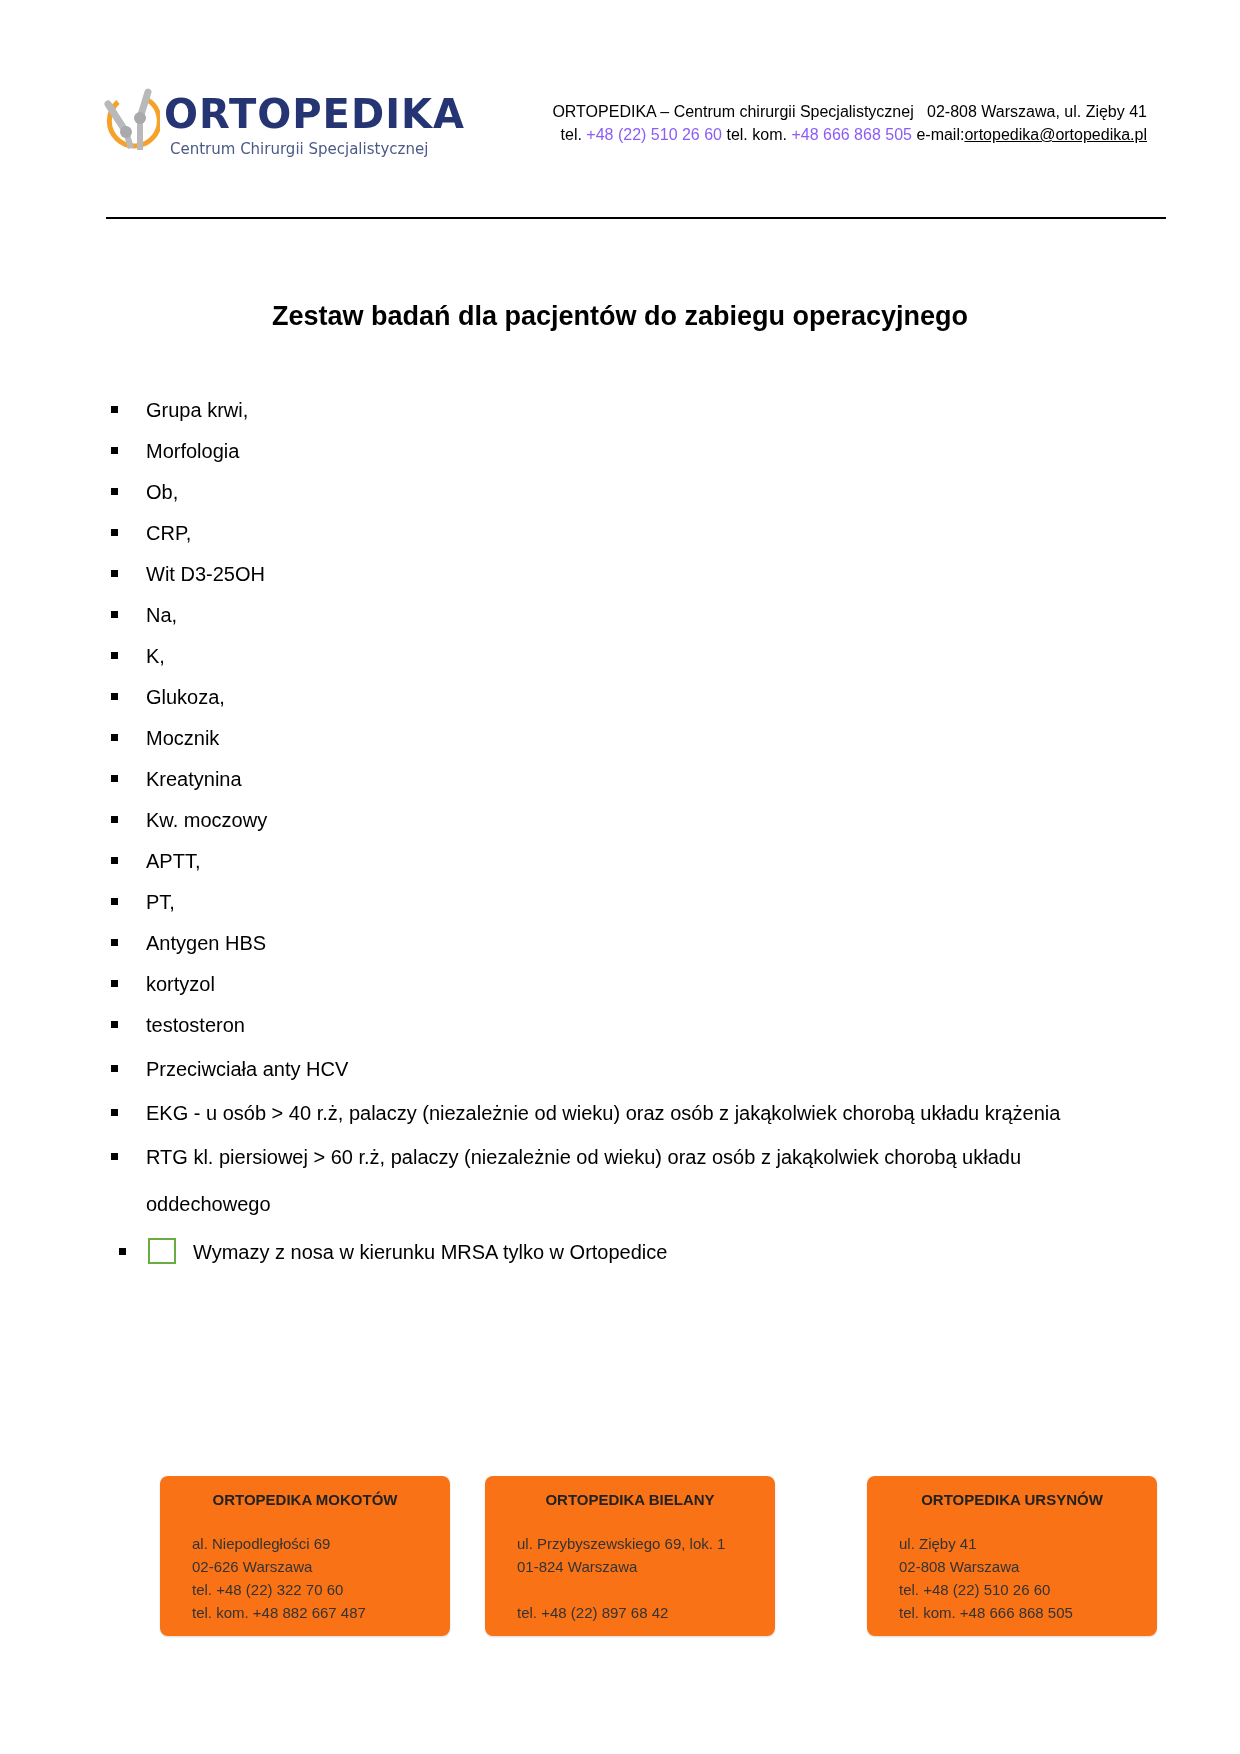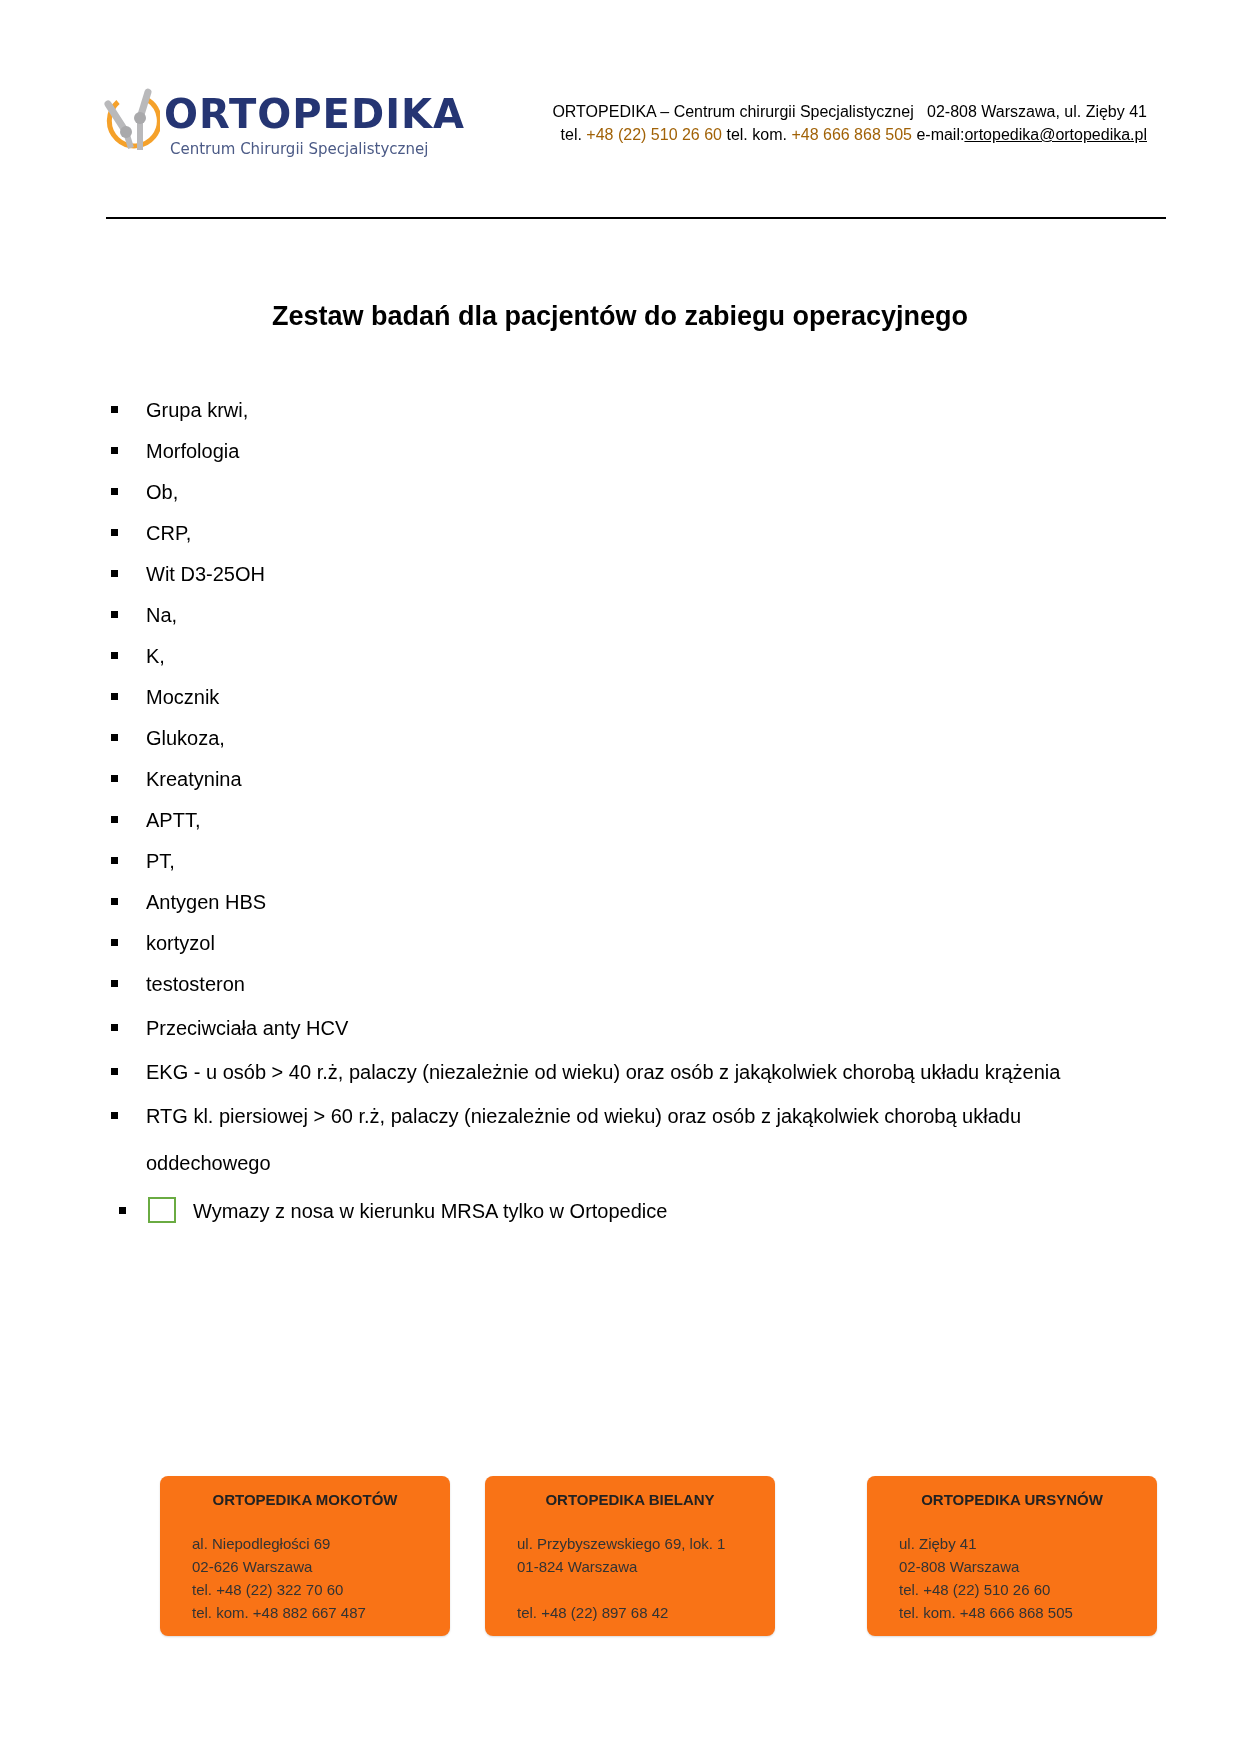--- a/index.html
+++ b/index.html
@@ -13,7 +13,7 @@
                 font-size: 15px; color: #4b5a86; line-height: 18px; white-space: nowrap; }
     .header-info { position: absolute; right: 93px; top: 100px; text-align: right;
                    font-family: "Liberation Sans", sans-serif; font-size: 16px; line-height: 23px; }
-    .blue { color: #a16207; }
+    .blue { color: #8b5cf6; }
     .link { color: #000000; text-decoration: underline; }
     .rule { position: absolute; left: 106px; width: 1060px; top: 217px; height: 2px; background: #000; }
     .title { position: absolute; left: 0; width: 1240px; top: 298px; text-align: center;

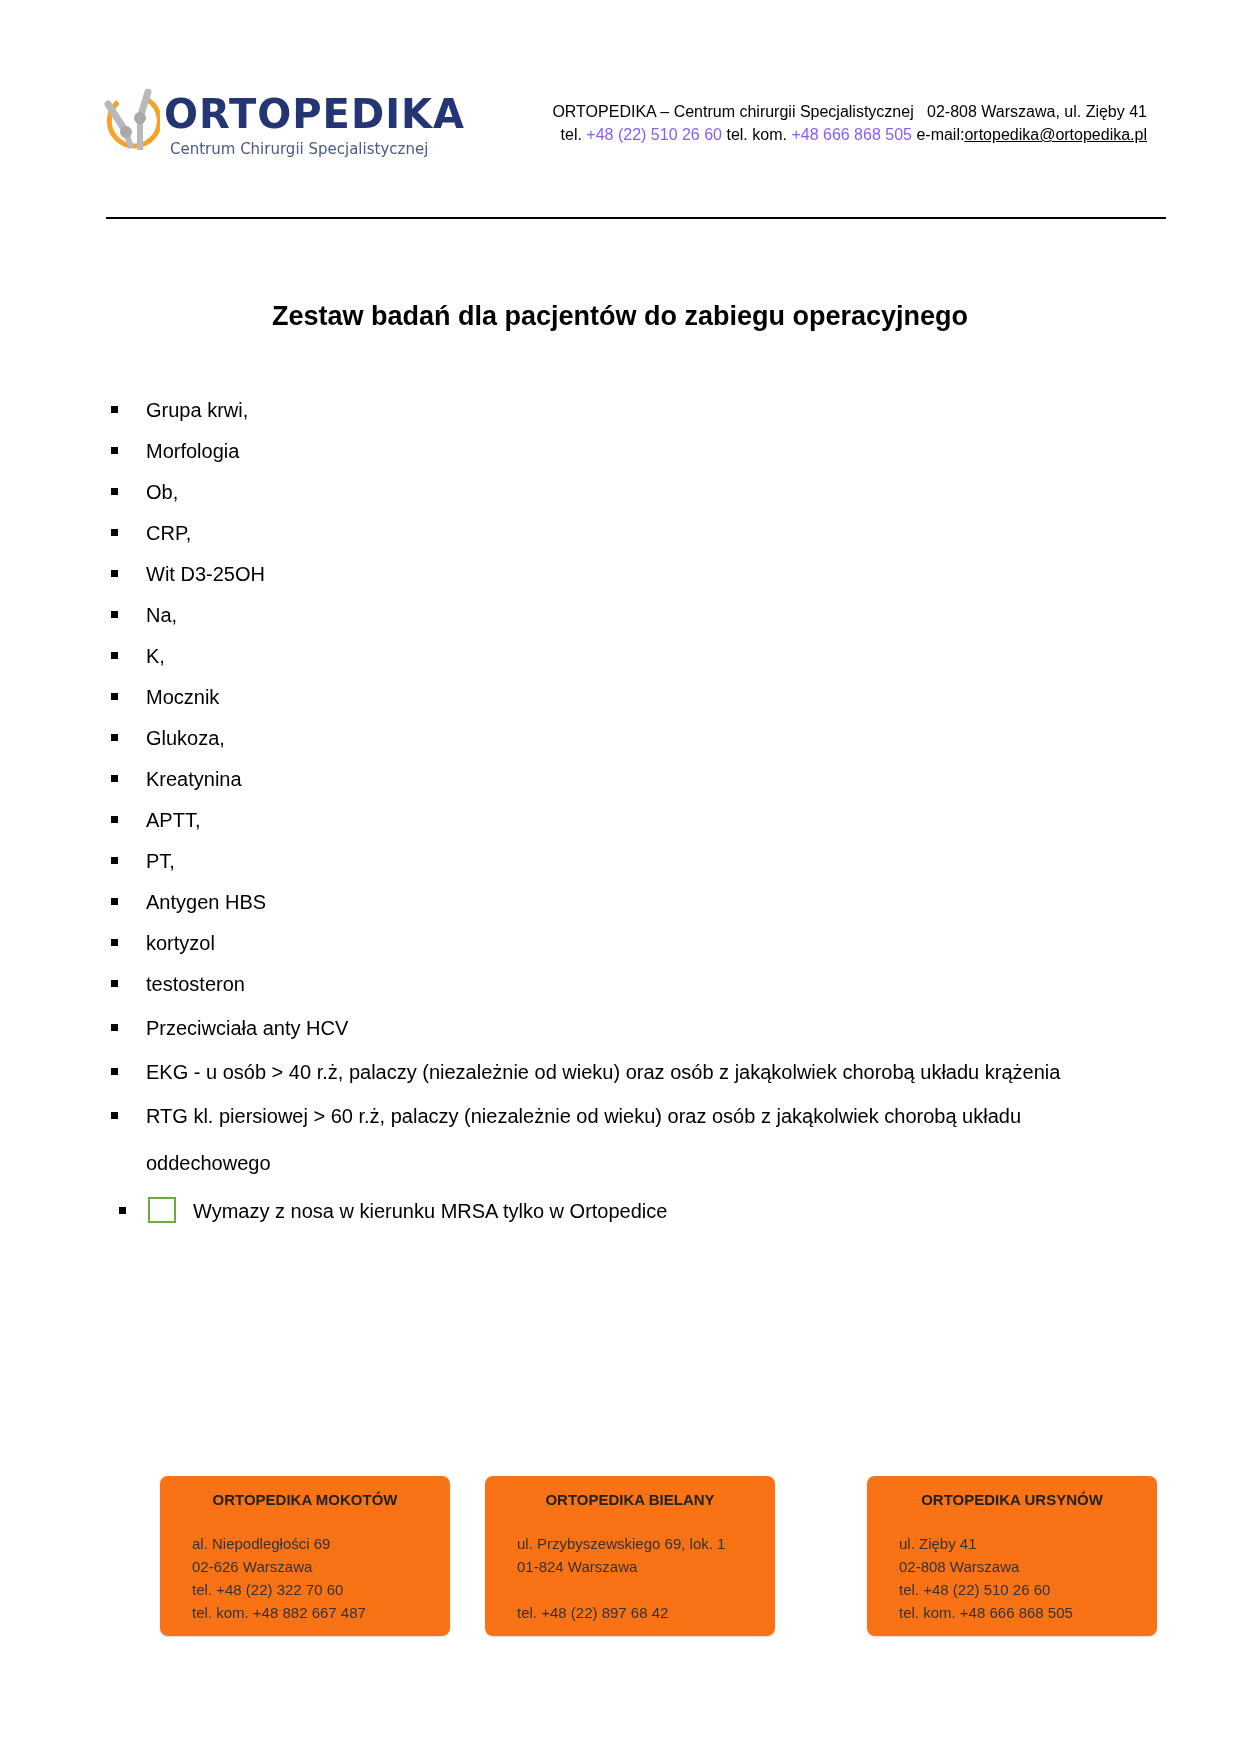--- a/index.html
+++ b/index.html
@@ -100,11 +100,11 @@
     </li>
   <li class="item">
       <span class="bullet"></span>
-      <span class="text">Mocznik</span>
+      <span class="text">Glukoza,</span>
     </li>
   <li class="item">
       <span class="bullet"></span>
-      <span class="text">Glukoza,</span>
+      <span class="text">Mocznik</span>
     </li>
   <li class="item">
       <span class="bullet"></span>

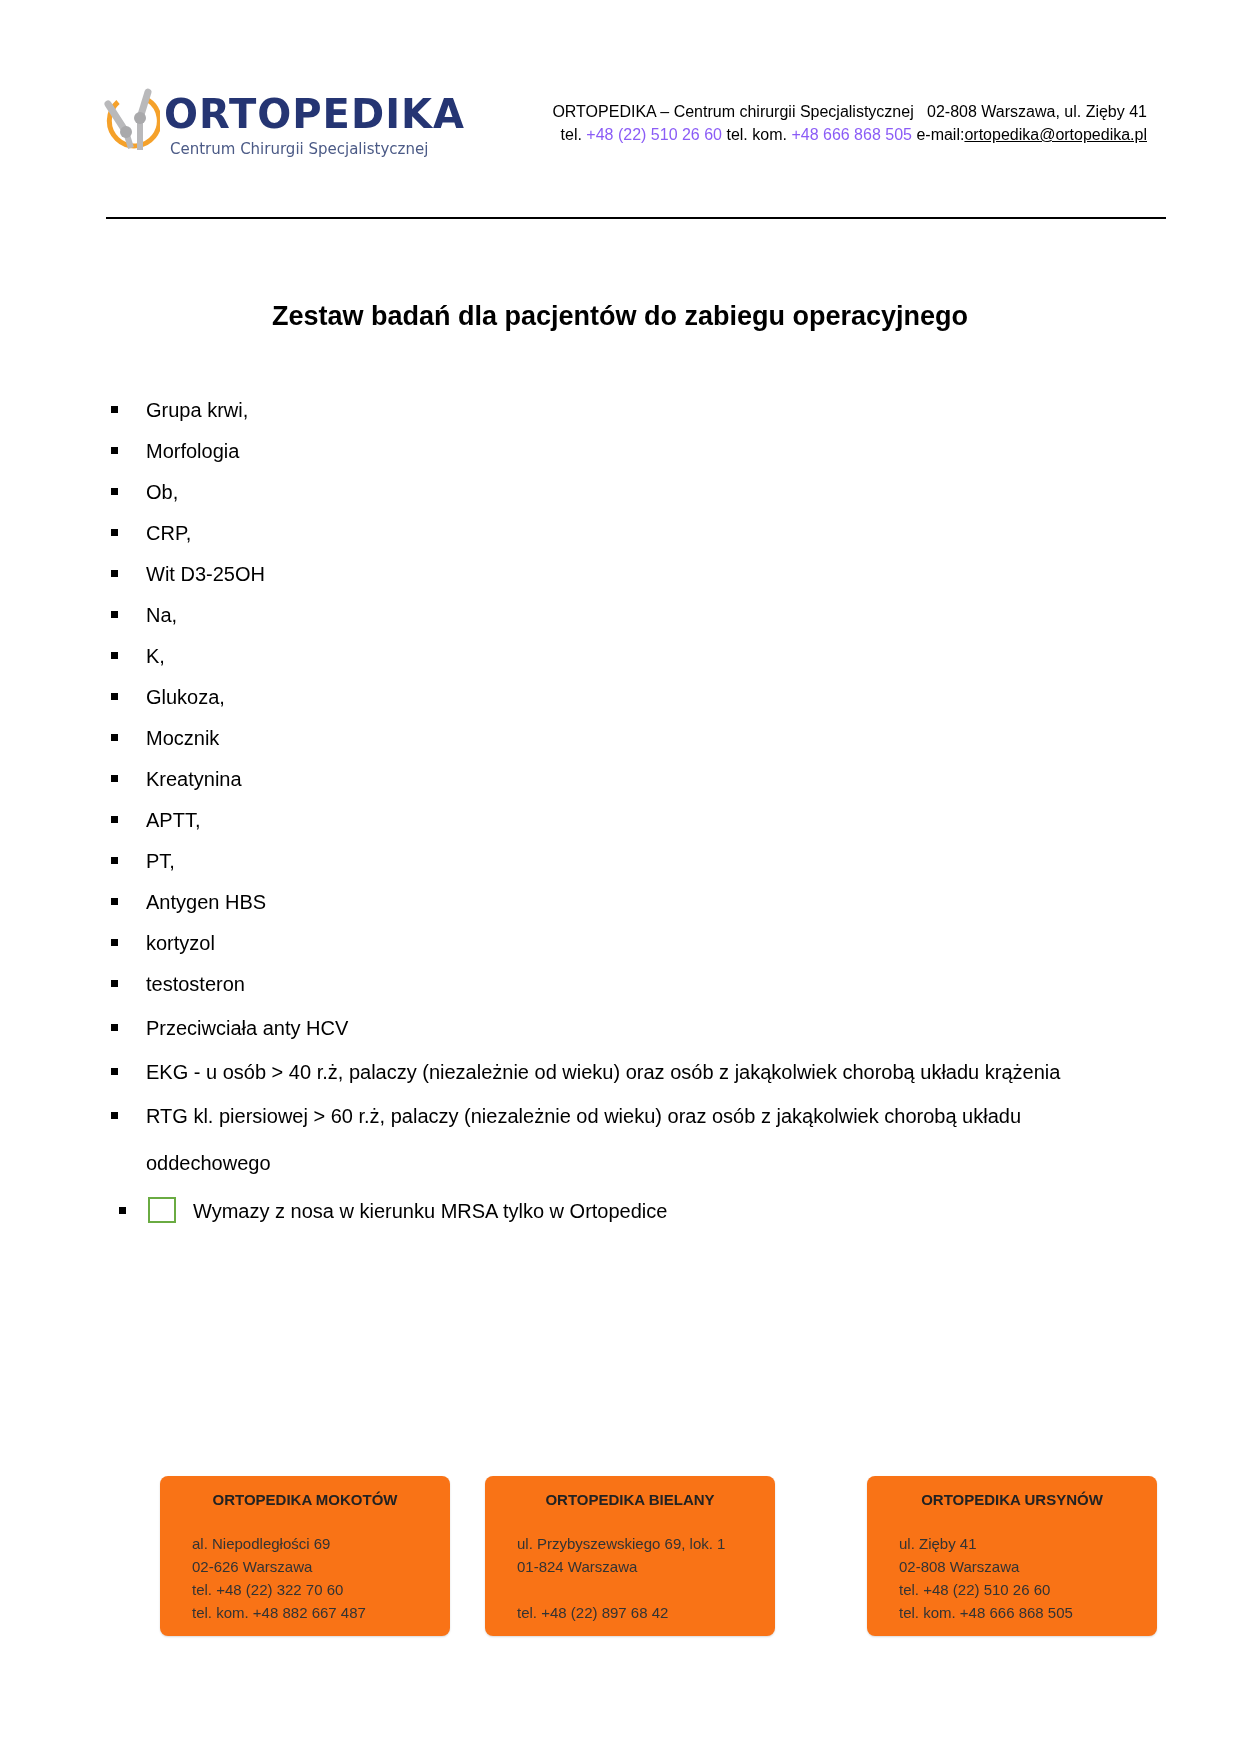--- a/index.html
+++ b/index.html
@@ -112,6 +112,10 @@
     </li>
   <li class="item">
       <span class="bullet"></span>
+      <span class="text">Kw. moczowy</span>
+    </li>
+  <li class="item">
+      <span class="bullet"></span>
       <span class="text">APTT,</span>
     </li>
   <li class="item">

